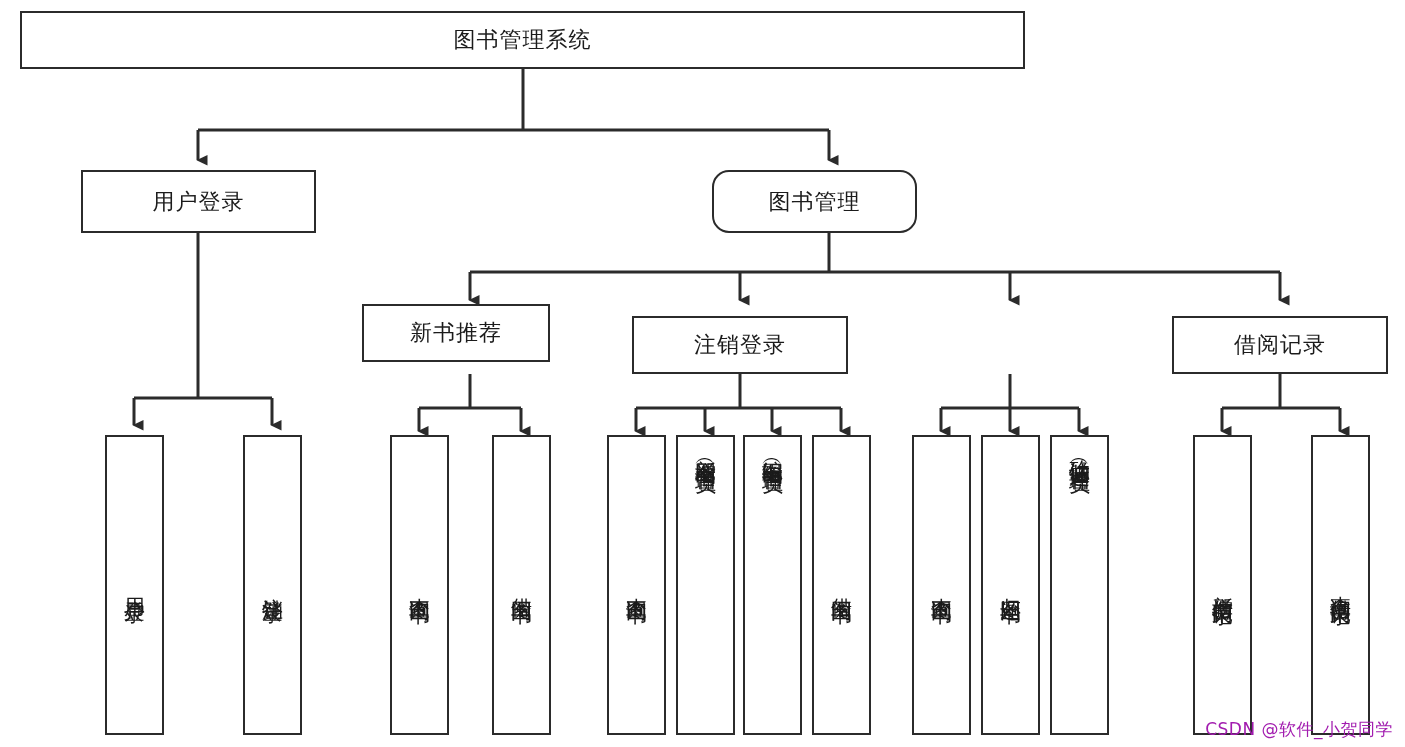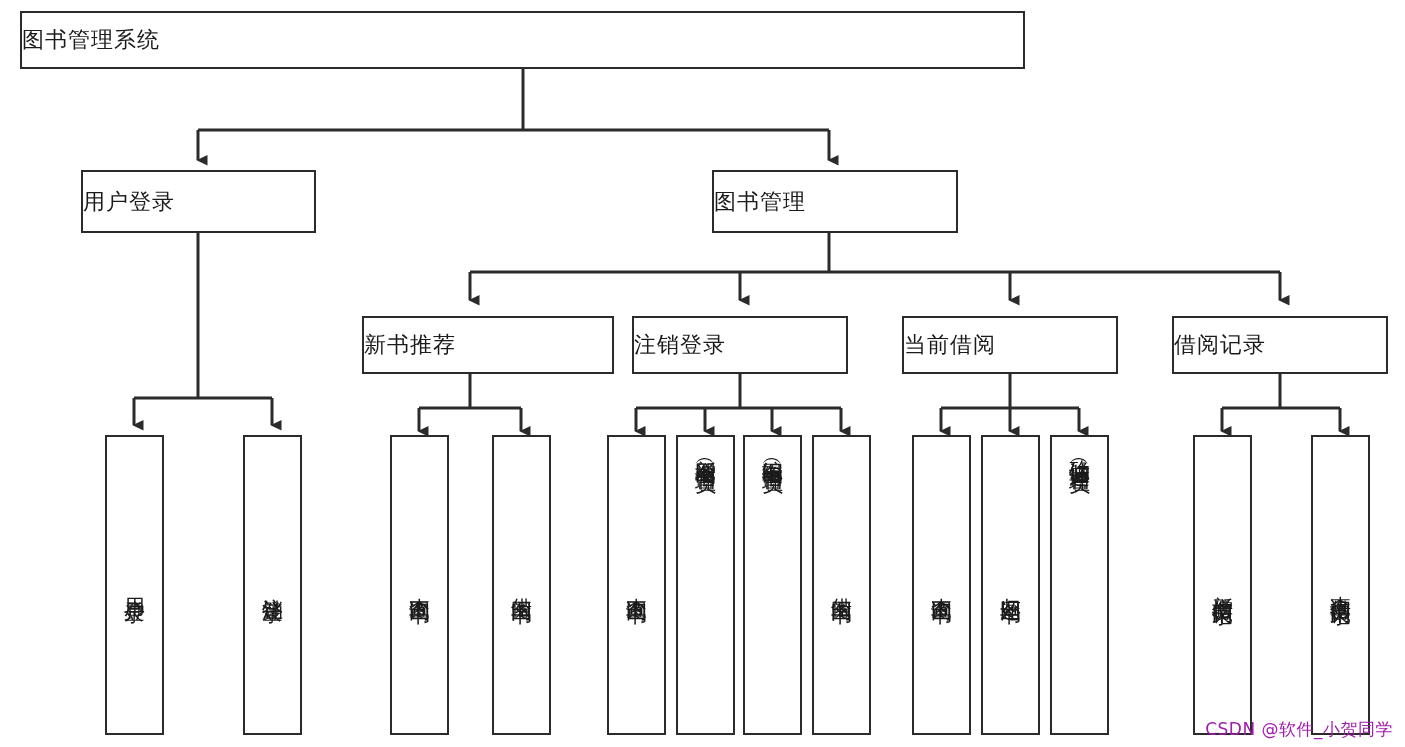--- a/index.html
+++ b/index.html
@@ -26,6 +26,7 @@
     border:2.5px solid #2b2b2b;
     display:flex;
     align-items:center;
+    justify-content:center;
     color:#1b1b1b;
     z-index:2;
   }

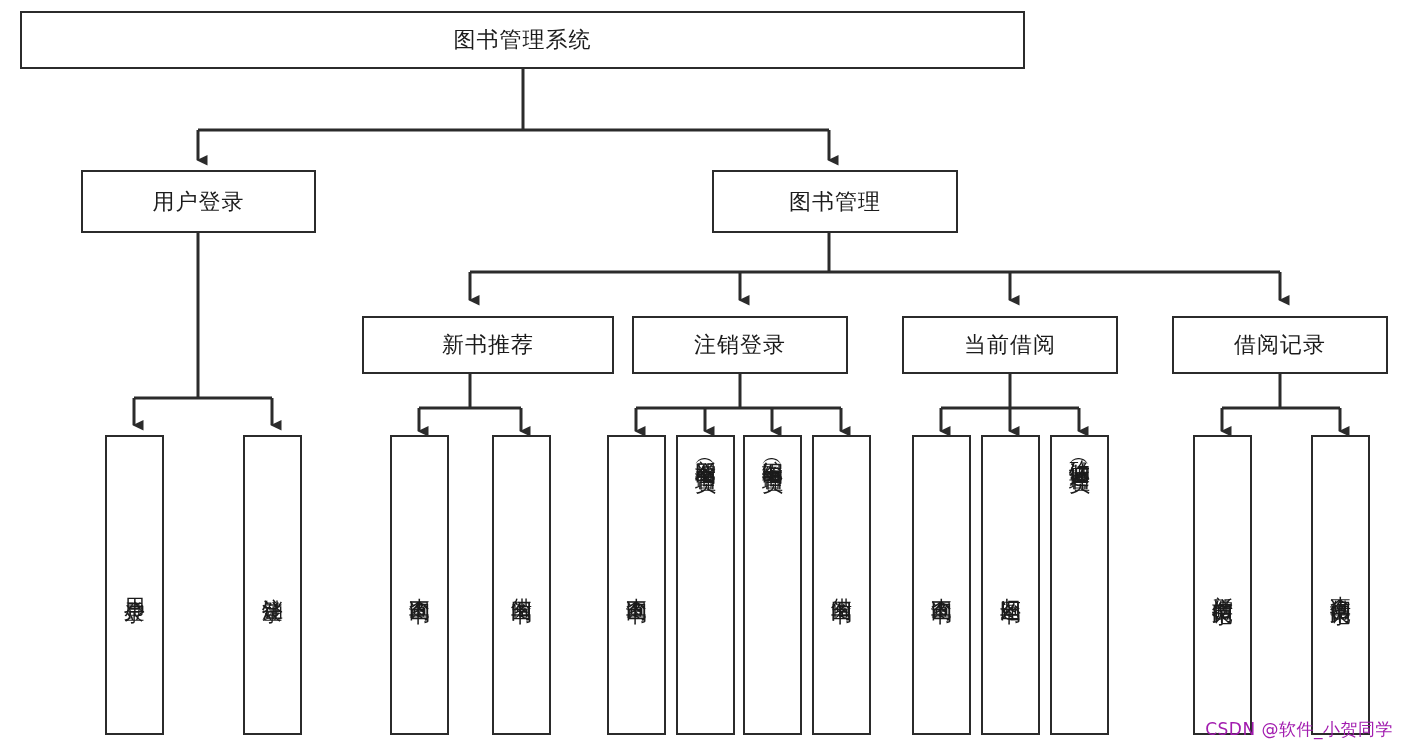--- a/index.html
+++ b/index.html
@@ -129,7 +129,7 @@
   <div class="node" style="left:81px;top:170px;width:235px;height:63px;">
     <span class="label">用户登录</span>
   </div>
-  <div class="node" style="left:712px;top:170px;width:246px;height:63px;">
+  <div class="node" style="left:712px;top:170px;width:205px;height:63px;border-radius:17px;">
     <span class="label">图书管理</span>
   </div>
 

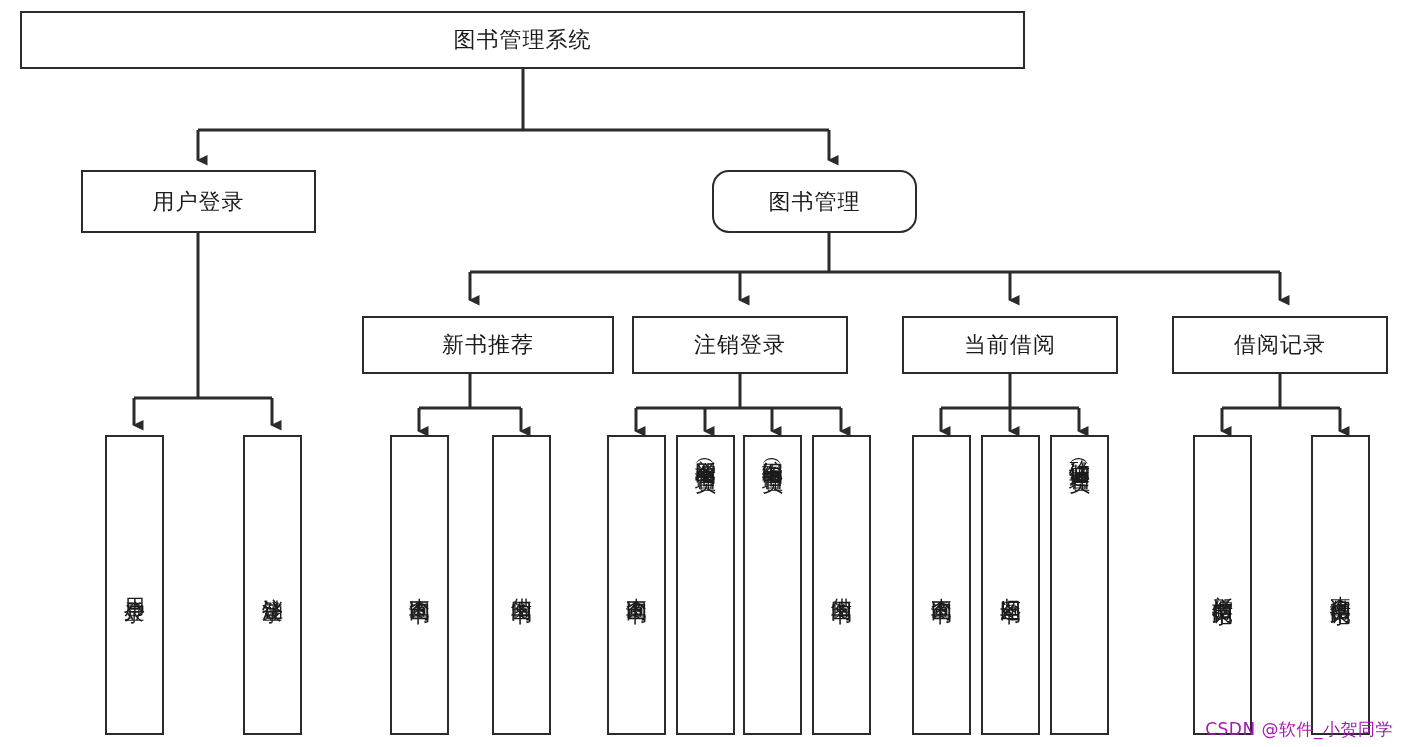--- a/index.html
+++ b/index.html
@@ -133,7 +133,7 @@
     <span class="label">图书管理</span>
   </div>
 
-  <div class="node" style="left:362px;top:316px;width:252px;height:58px;">
+  <div class="node" style="left:362px;top:304px;width:188px;height:58px;">
     <span class="label">新书推荐</span>
   </div>
   <div class="node" style="left:632px;top:316px;width:216px;height:58px;">

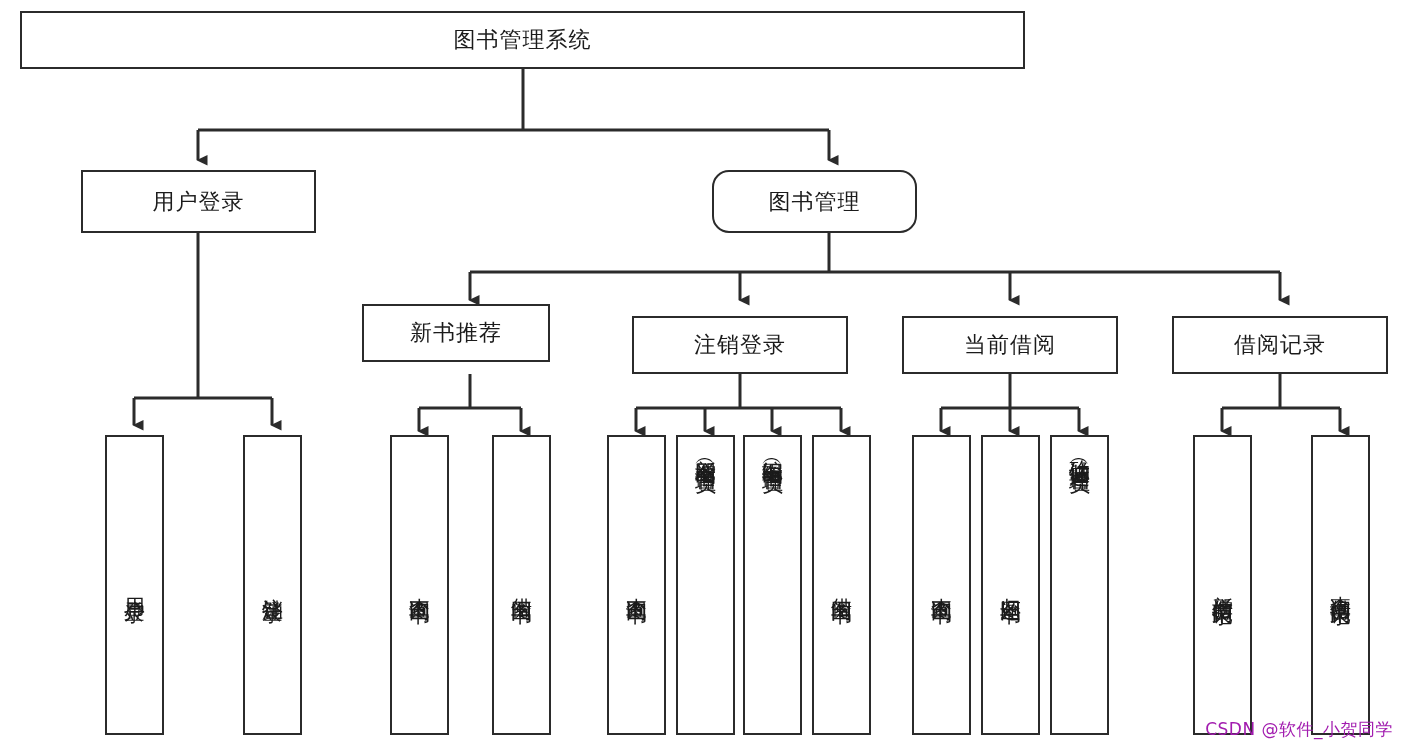--- a/index.html
+++ b/index.html
@@ -139,9 +139,6 @@
   <div class="node" style="left:632px;top:316px;width:216px;height:58px;">
     <span class="label">注销登录</span>
   </div>
-  <div class="node" style="left:902px;top:316px;width:216px;height:58px;">
-    <span class="label">当前借阅</span>
-  </div>
   <div class="node" style="left:1172px;top:316px;width:216px;height:58px;">
     <span class="label">借阅记录</span>
   </div>

